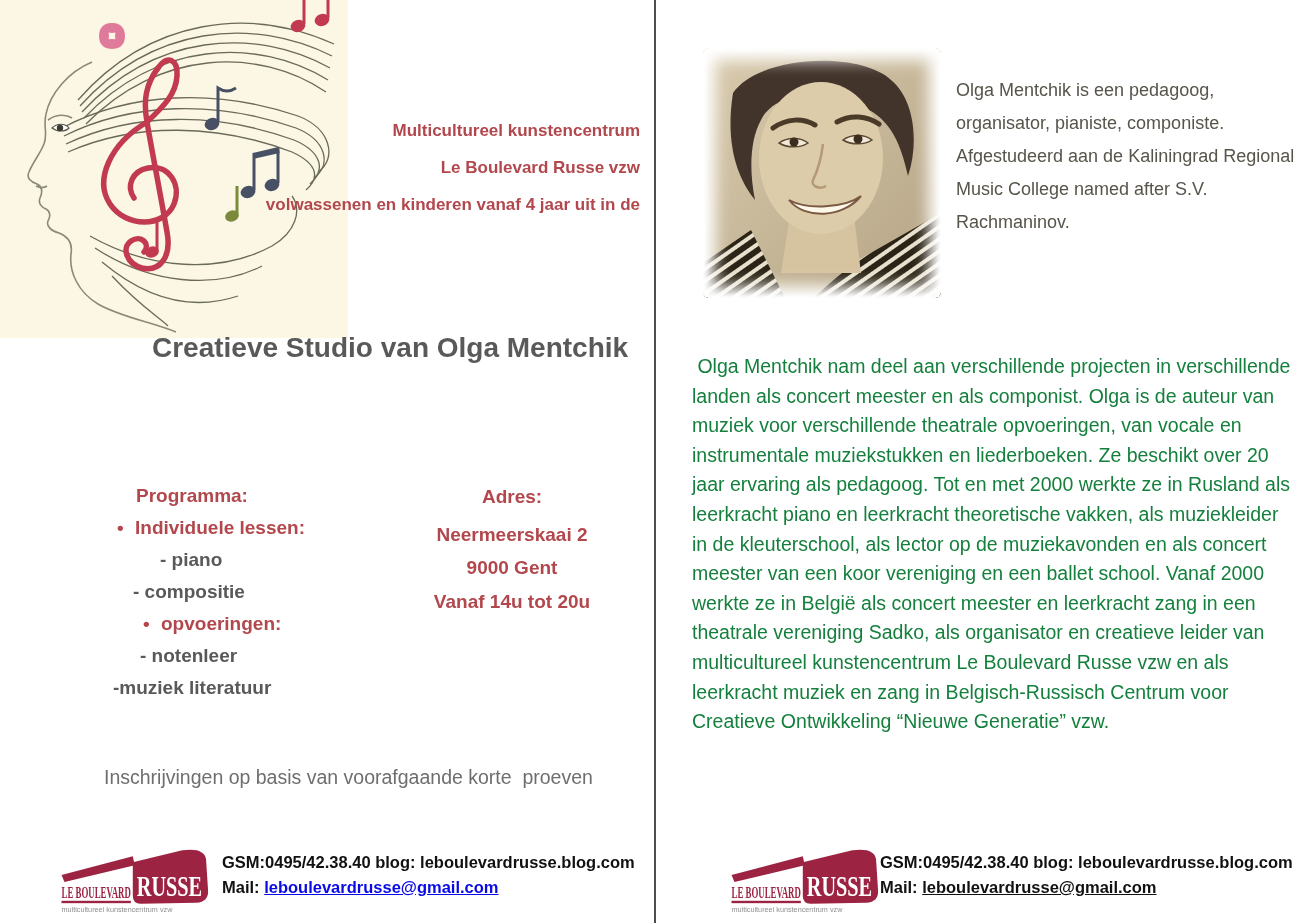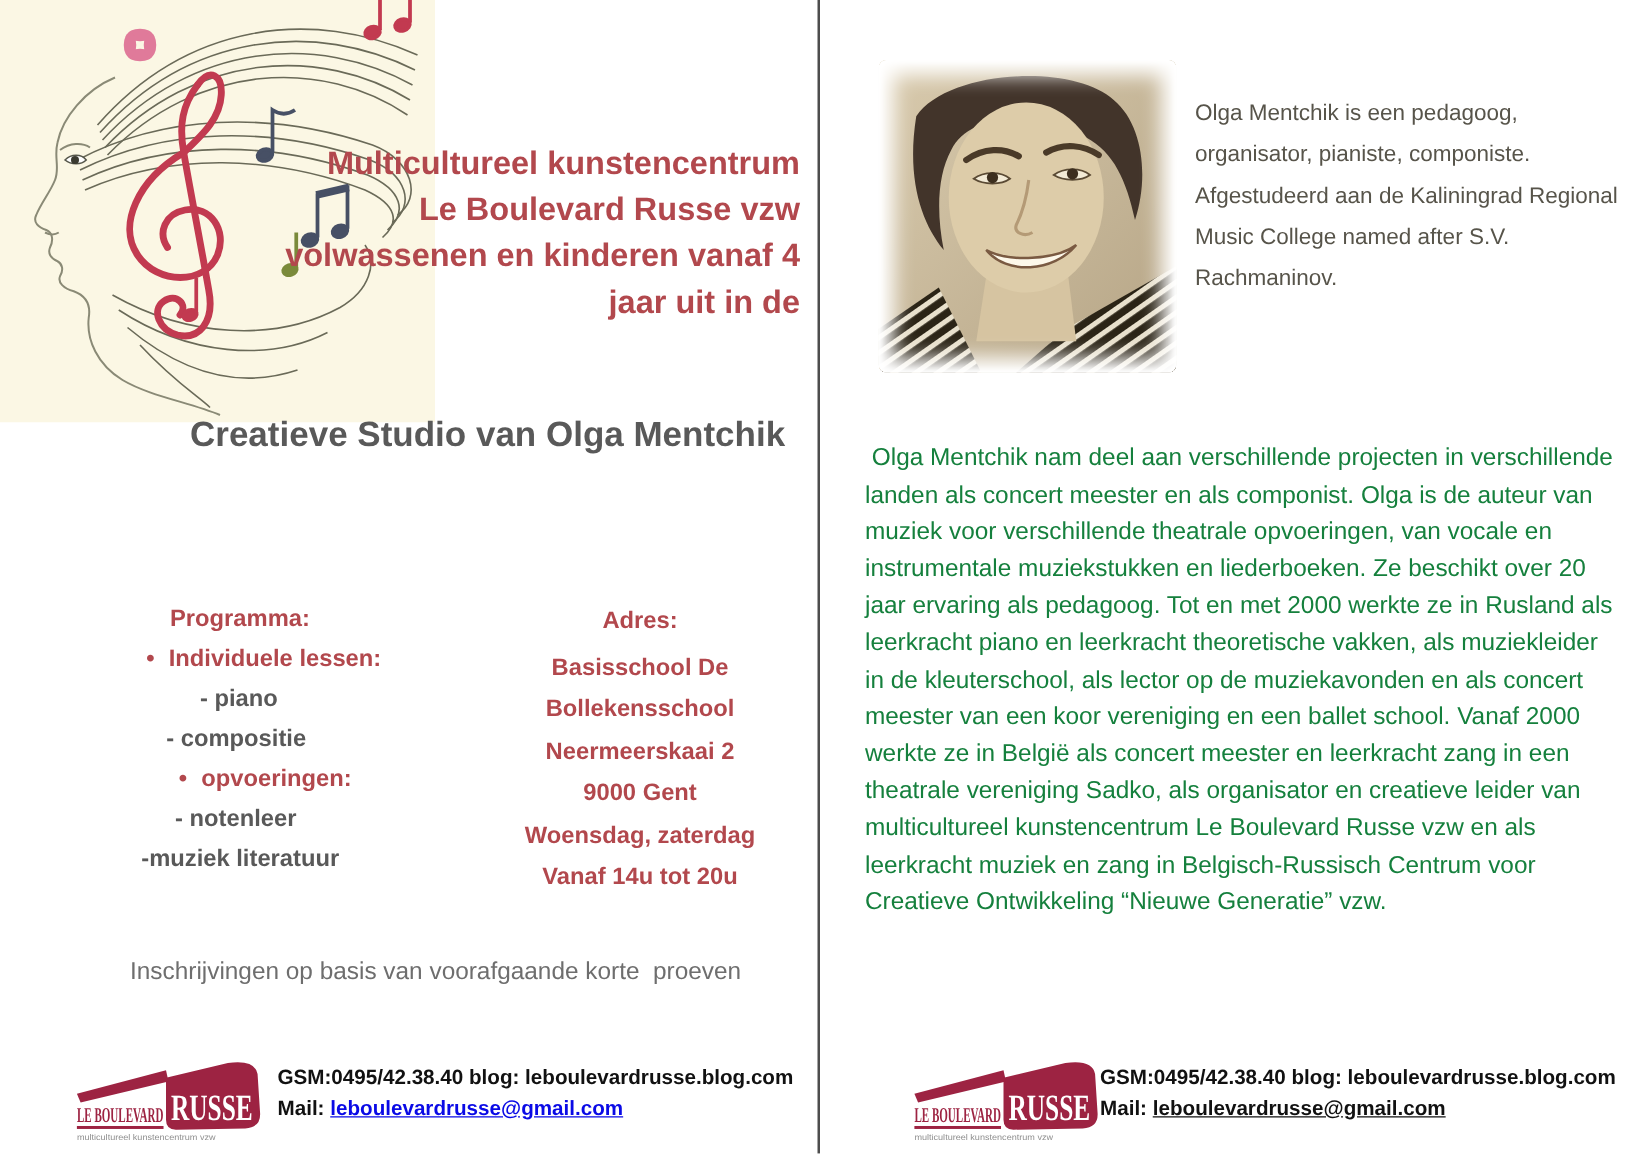--- a/index.html
+++ b/index.html
@@ -10,7 +10,7 @@
   
   .artwork{position:absolute;left:0;top:0;width:348px;height:338px;}
   .red-header{position:absolute;left:200px;top:112px;width:440px;text-align:right;
-              color:#b2484d;font-weight:bold;font-size:26px;line-height:37px;}
+              color:#b2484d;font-weight:bold;font-size:17px;line-height:37px;}
   .page-title{position:absolute;left:152px;top:332px;width:500px;
               color:#595959;font-weight:bold;font-size:28px;}
   .prog{position:absolute;left:105px;top:480px;width:230px;

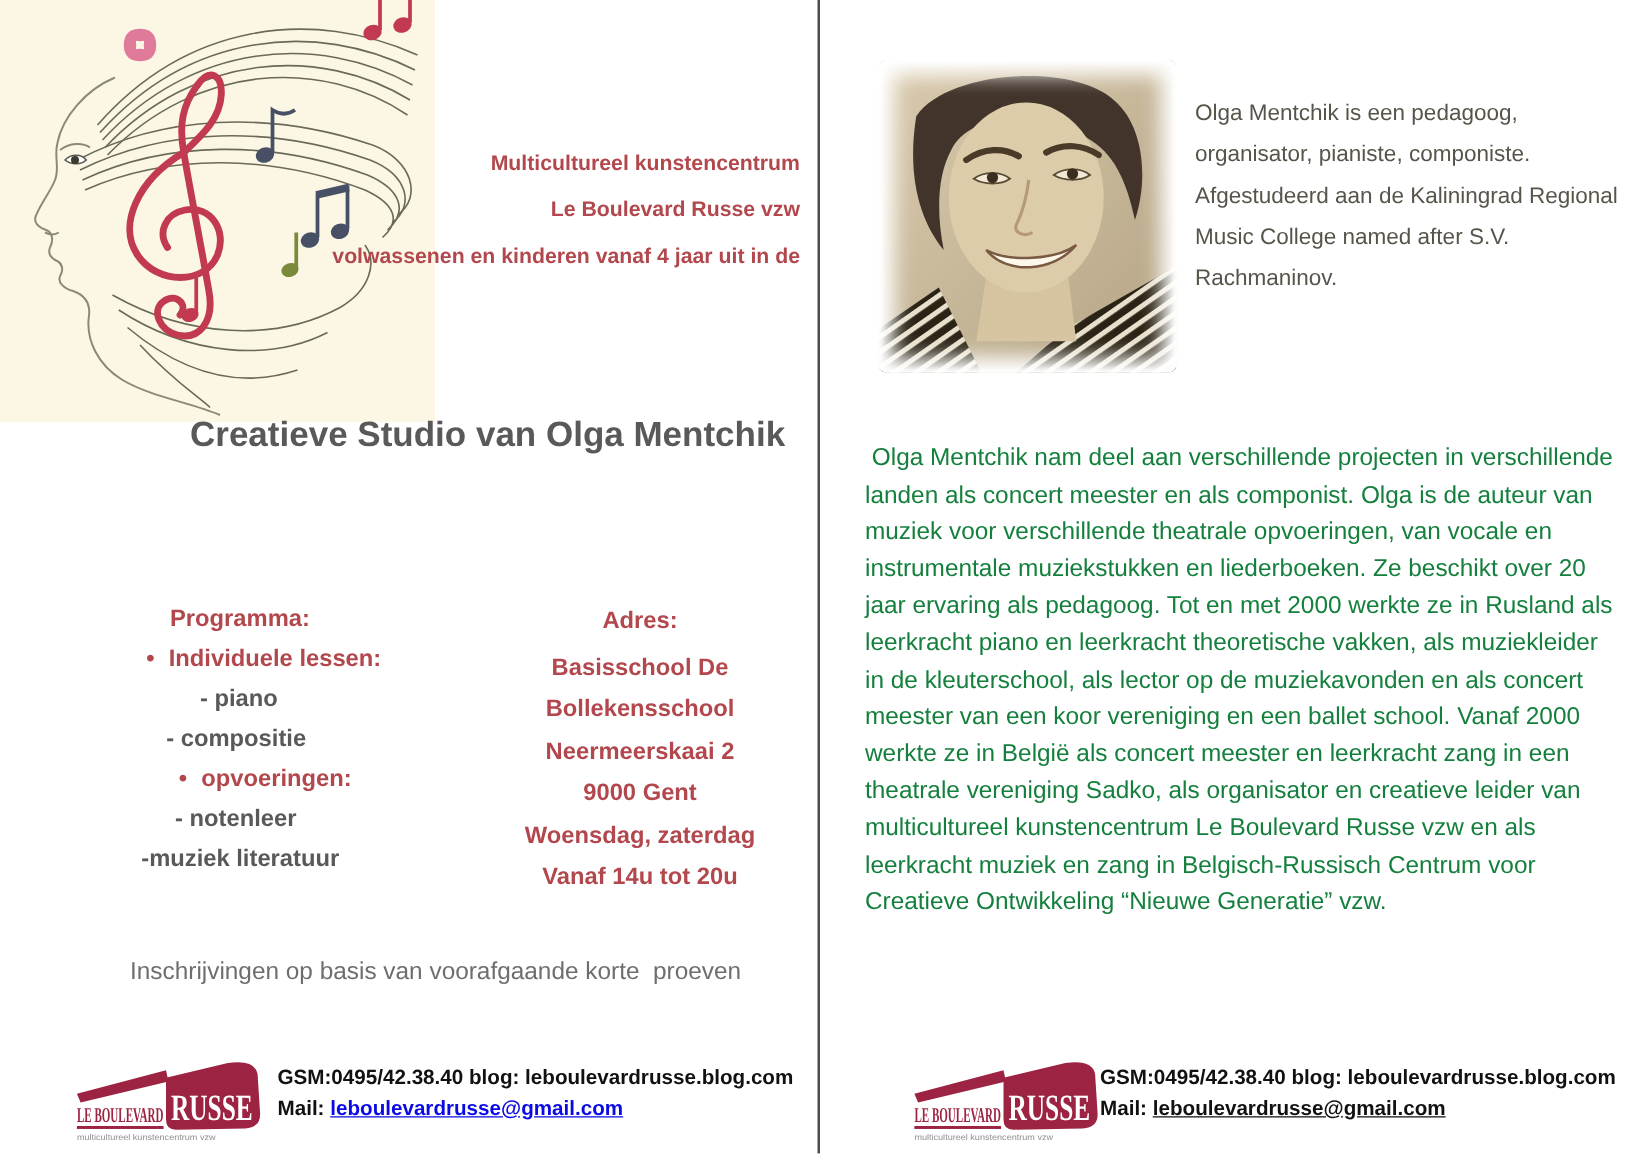--- a/index.html
+++ b/index.html
@@ -136,7 +136,6 @@
 
     <div class="adres">
       <div class="head">Adres:</div>
-      <div>Basisschool De Bollekensschool</div>
       <div>Neermeerskaai 2</div>
       <div>9000 Gent</div>
       <div>Woensdag, zaterdag</div>

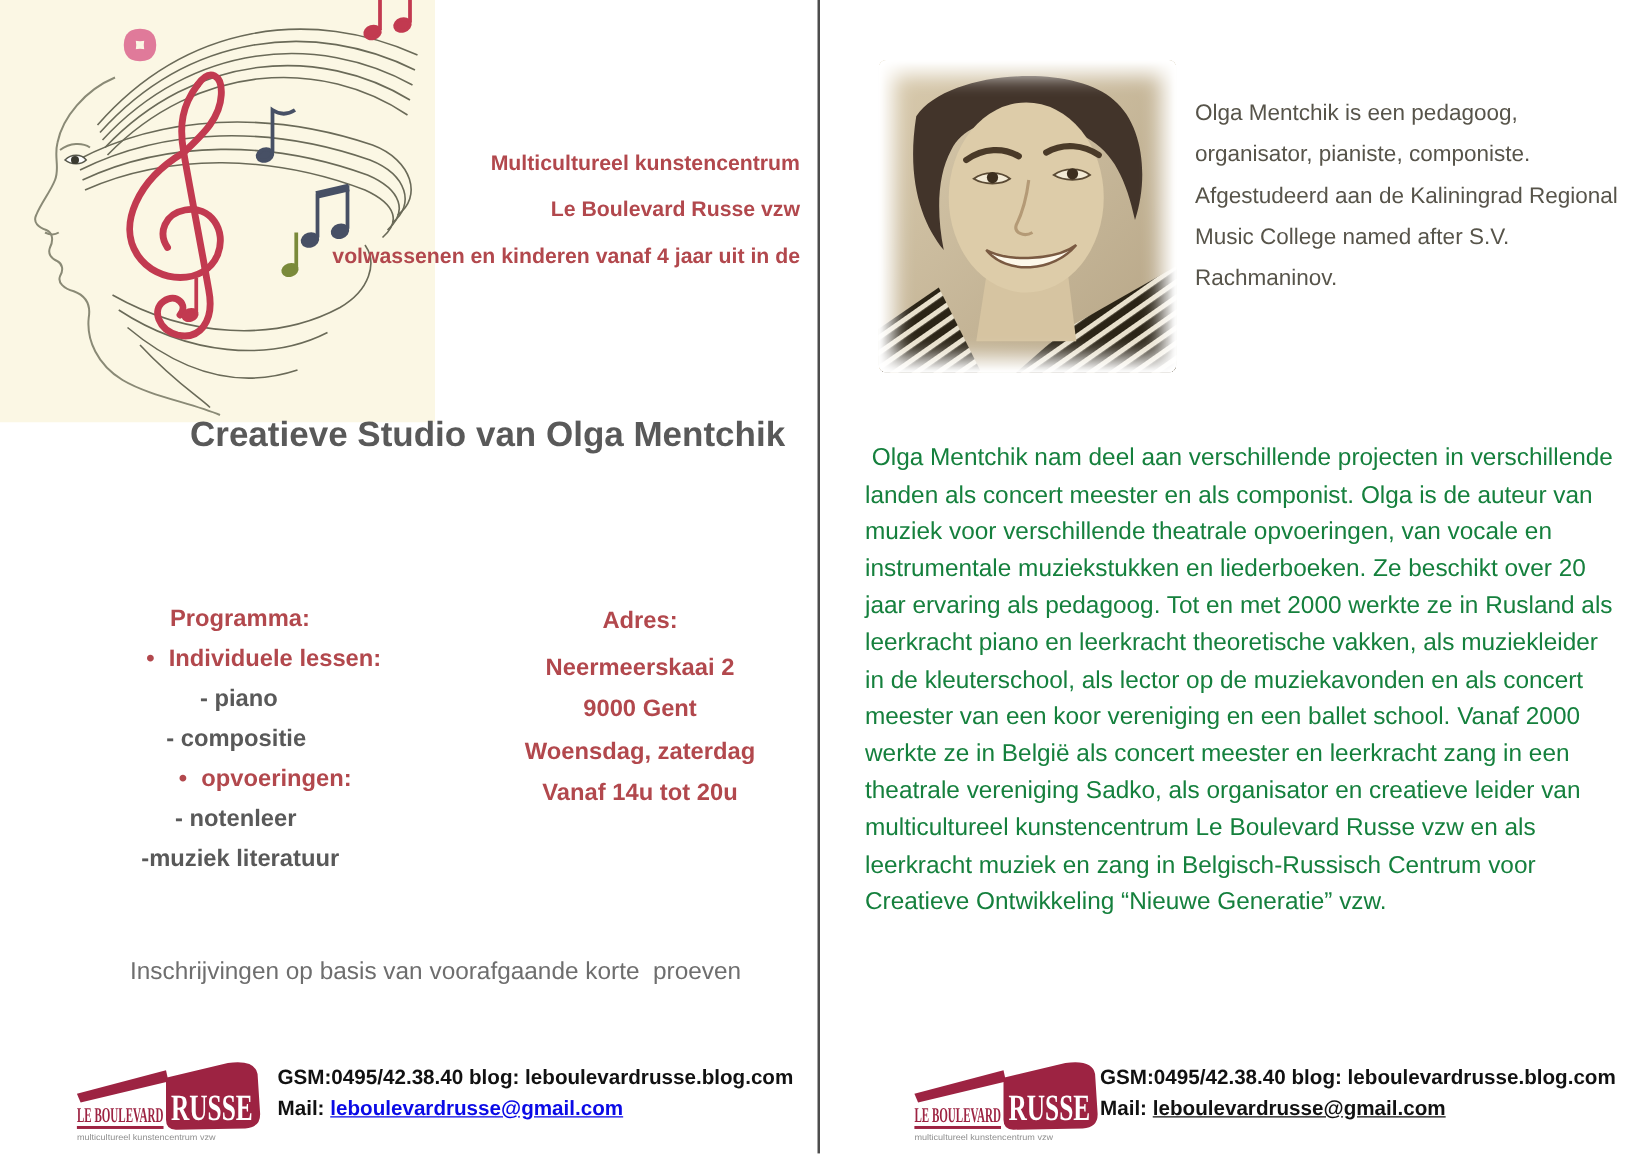--- a/index.html
+++ b/index.html
@@ -138,7 +138,6 @@
       <div class="head">Adres:</div>
       <div>Neermeerskaai 2</div>
       <div>9000 Gent</div>
-      <div>Woensdag, zaterdag</div>
       <div>Vanaf 14u tot 20u</div>
     </div>
 

